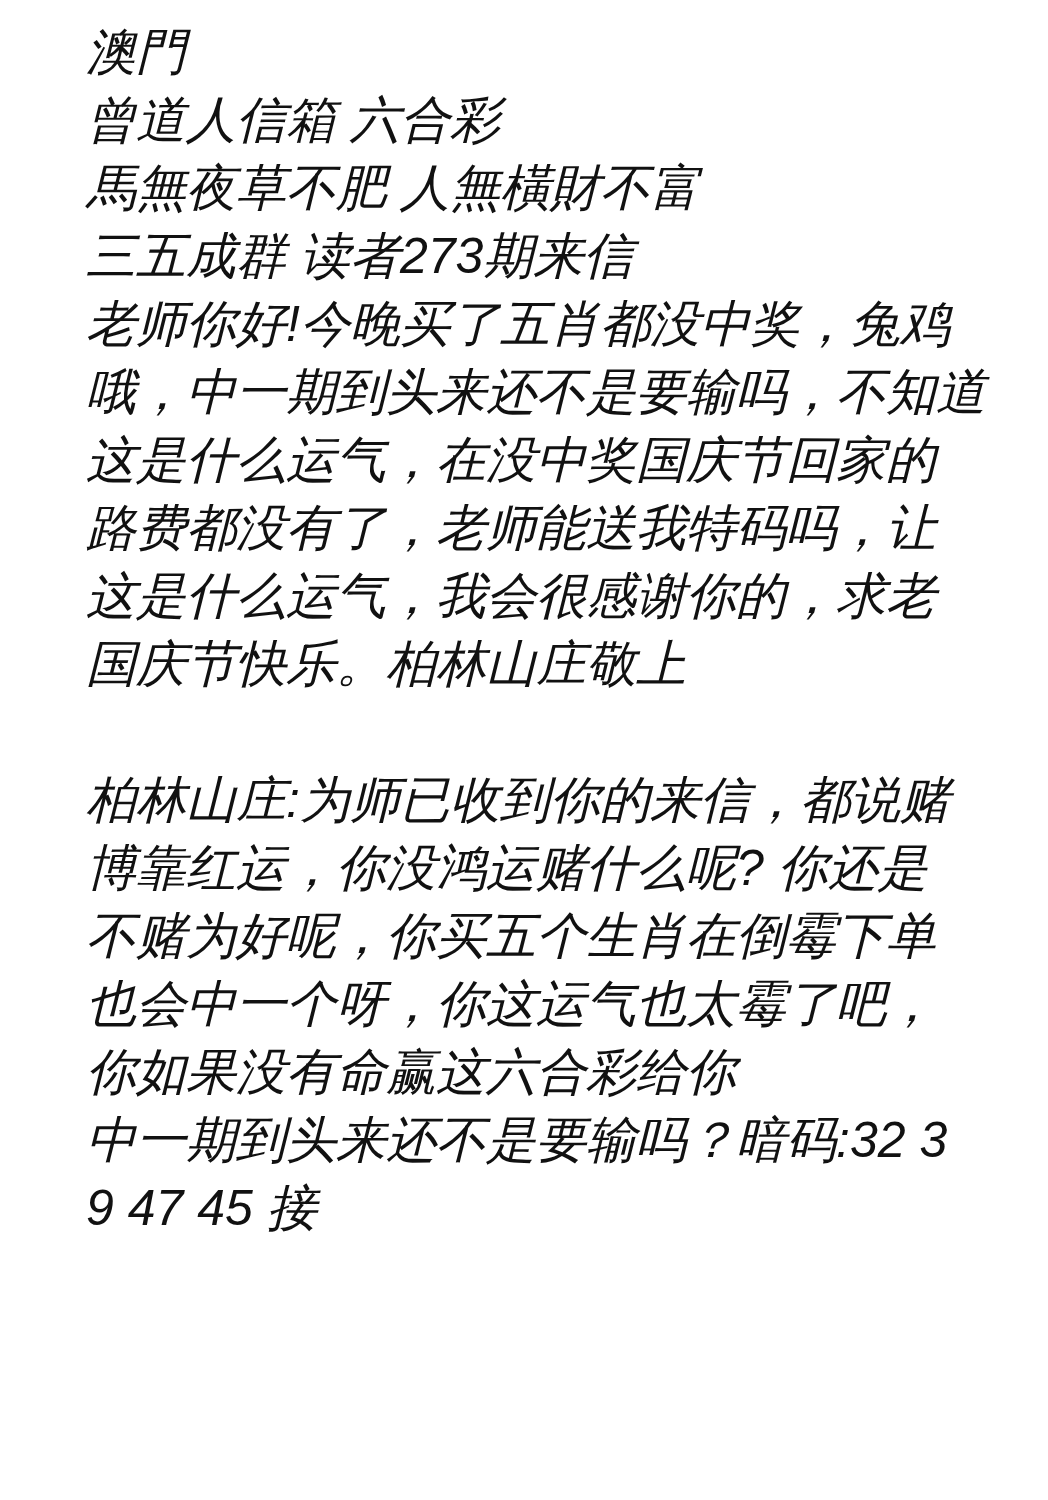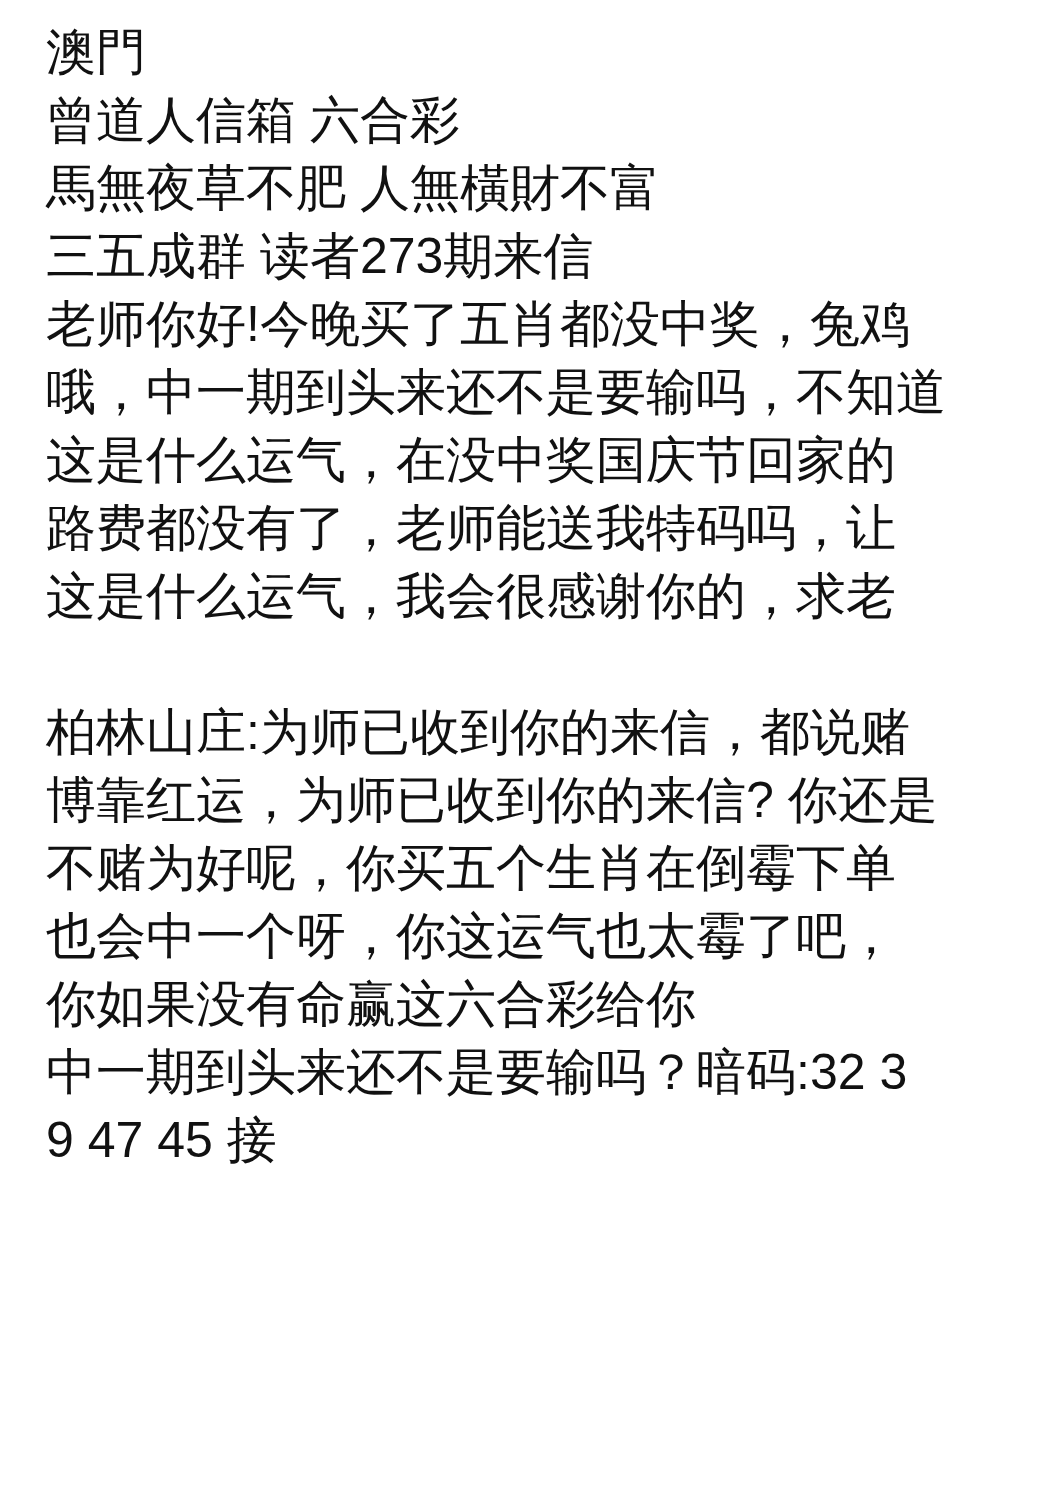--- a/index.html
+++ b/index.html
@@ -16,7 +16,8 @@
     color: #111111;
   }
   .doc {
-    padding: 18px 40px 0 46px;
+    padding: 18px 40px 0 86px;
+    font-style: italic;
   }
   .text-line {
     font-size: 50px;

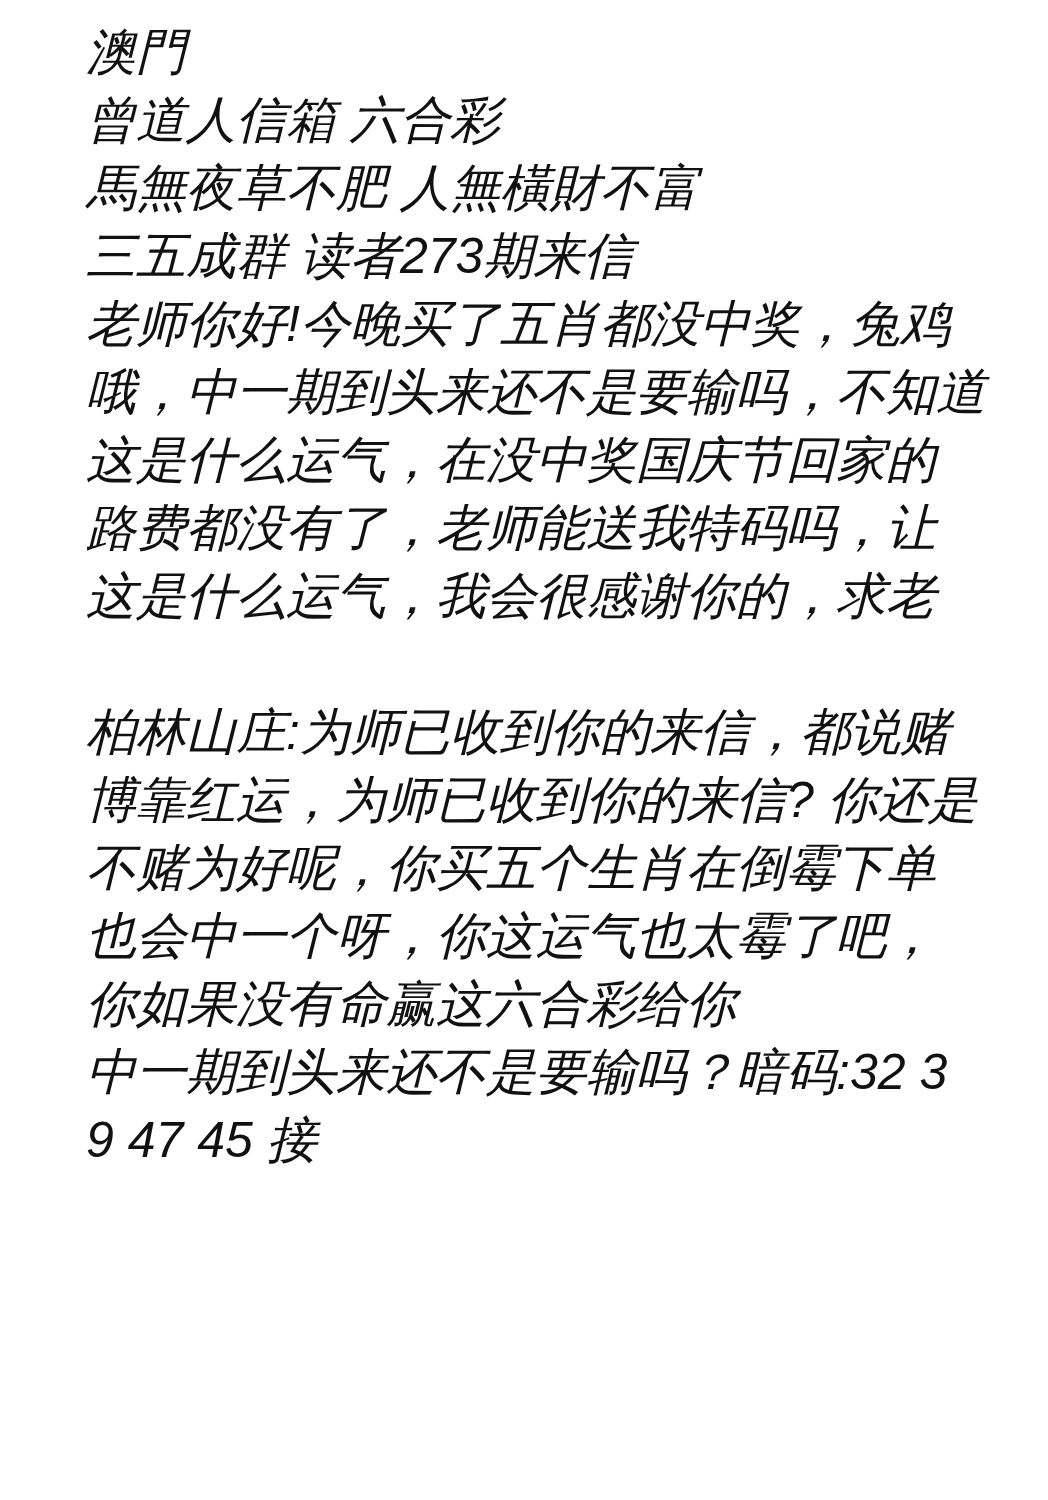--- a/index.html
+++ b/index.html
@@ -41,6 +41,7 @@
   <div class="text-line">这是什么运气，在没中奖国庆节回家的</div>
   <div class="text-line">路费都没有了，老师能送我特码吗，让</div>
   <div class="text-line">这是什么运气，我会很感谢你的，求老</div>
+  <div class="text-line">国庆节快乐。柏林山庄敬上</div>
   <div class="text-line"></div>
   <div class="text-line">柏林山庄:为师已收到你的来信，都说赌</div>
   <div class="text-line">博靠红运，为师已收到你的来信? 你还是</div>

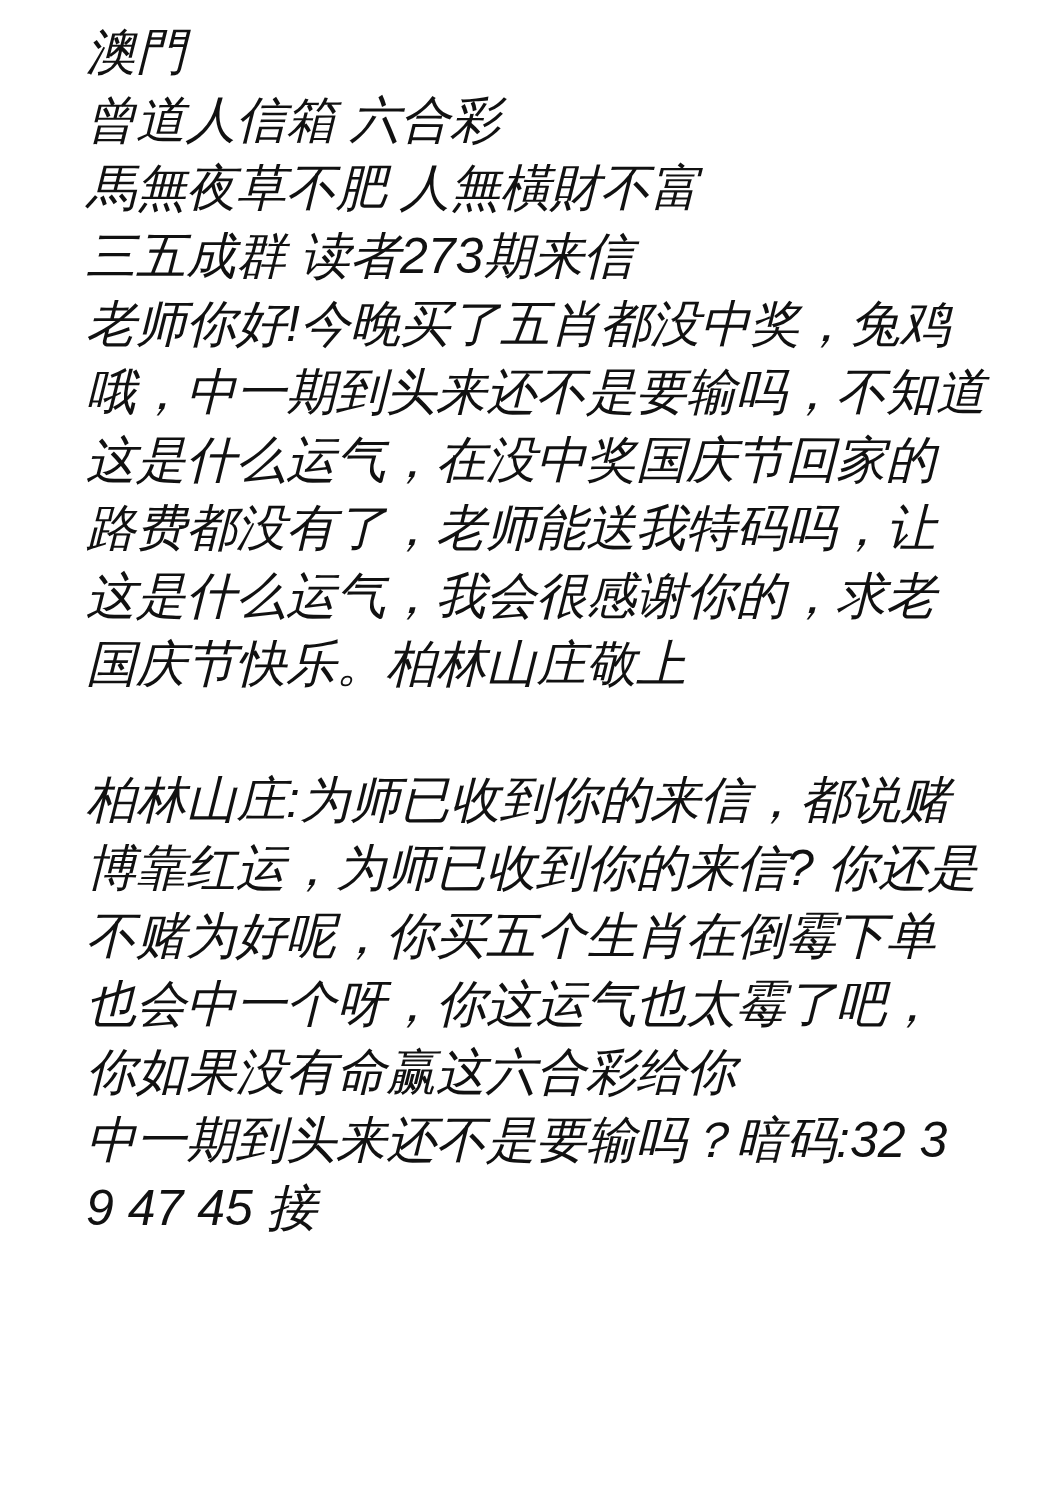--- a/index.html
+++ b/index.html
@@ -44,7 +44,7 @@
   <div class="text-line">国庆节快乐。柏林山庄敬上</div>
   <div class="text-line"></div>
   <div class="text-line">柏林山庄:为师已收到你的来信，都说赌</div>
-  <div class="text-line">博靠红运，为师已收到你的来信? 你还是</div>
+  <div class="text-line">博靠红运，你没鸿运赌什么呢? 你还是</div>
   <div class="text-line">不赌为好呢，你买五个生肖在倒霉下单</div>
   <div class="text-line">也会中一个呀，你这运气也太霉了吧，</div>
   <div class="text-line">你如果没有命赢这六合彩给你</div>

